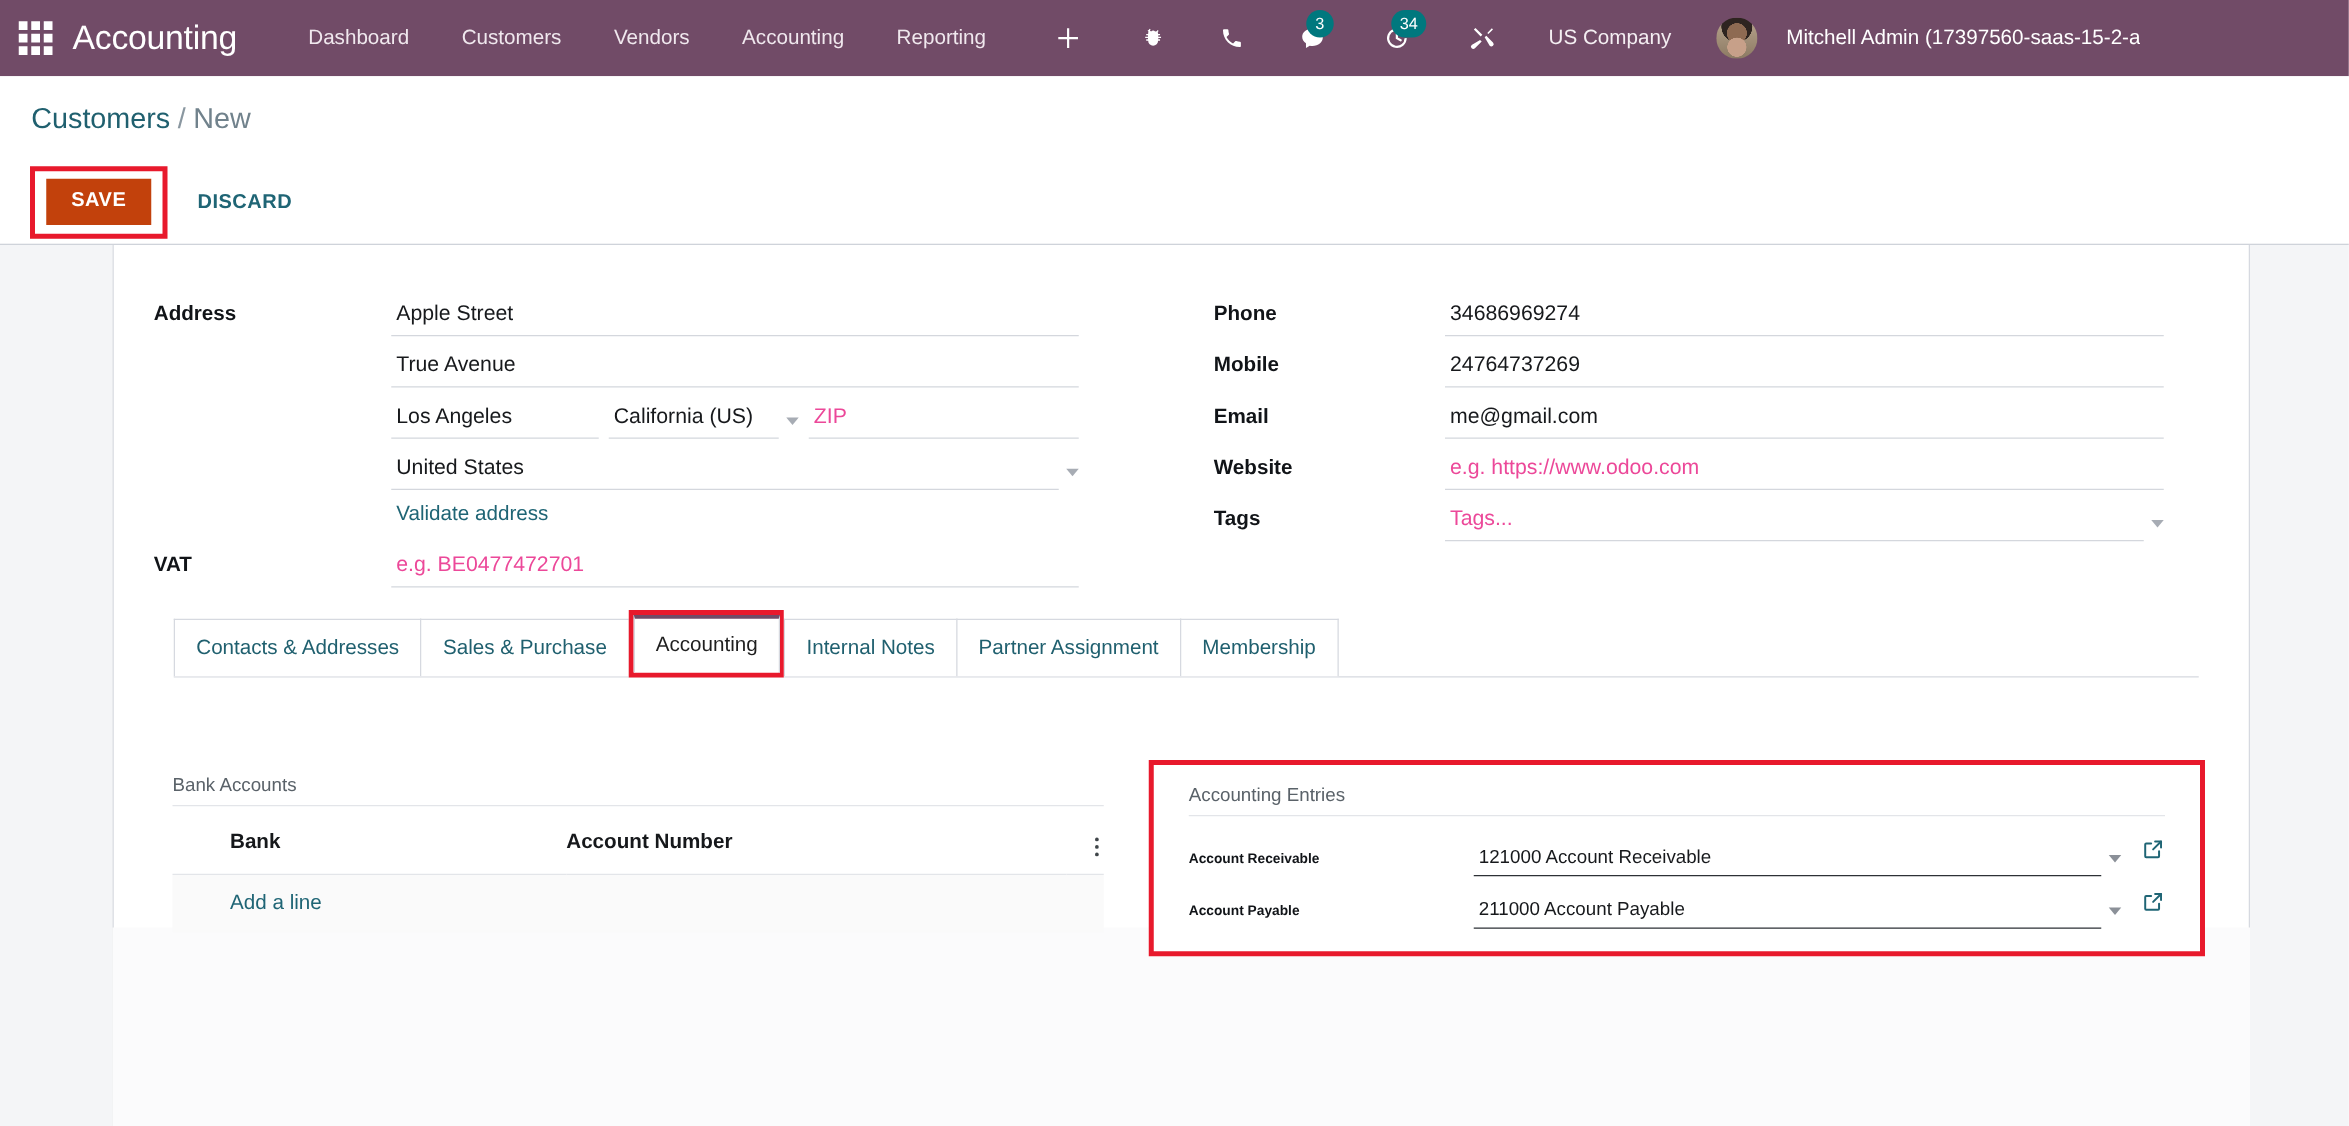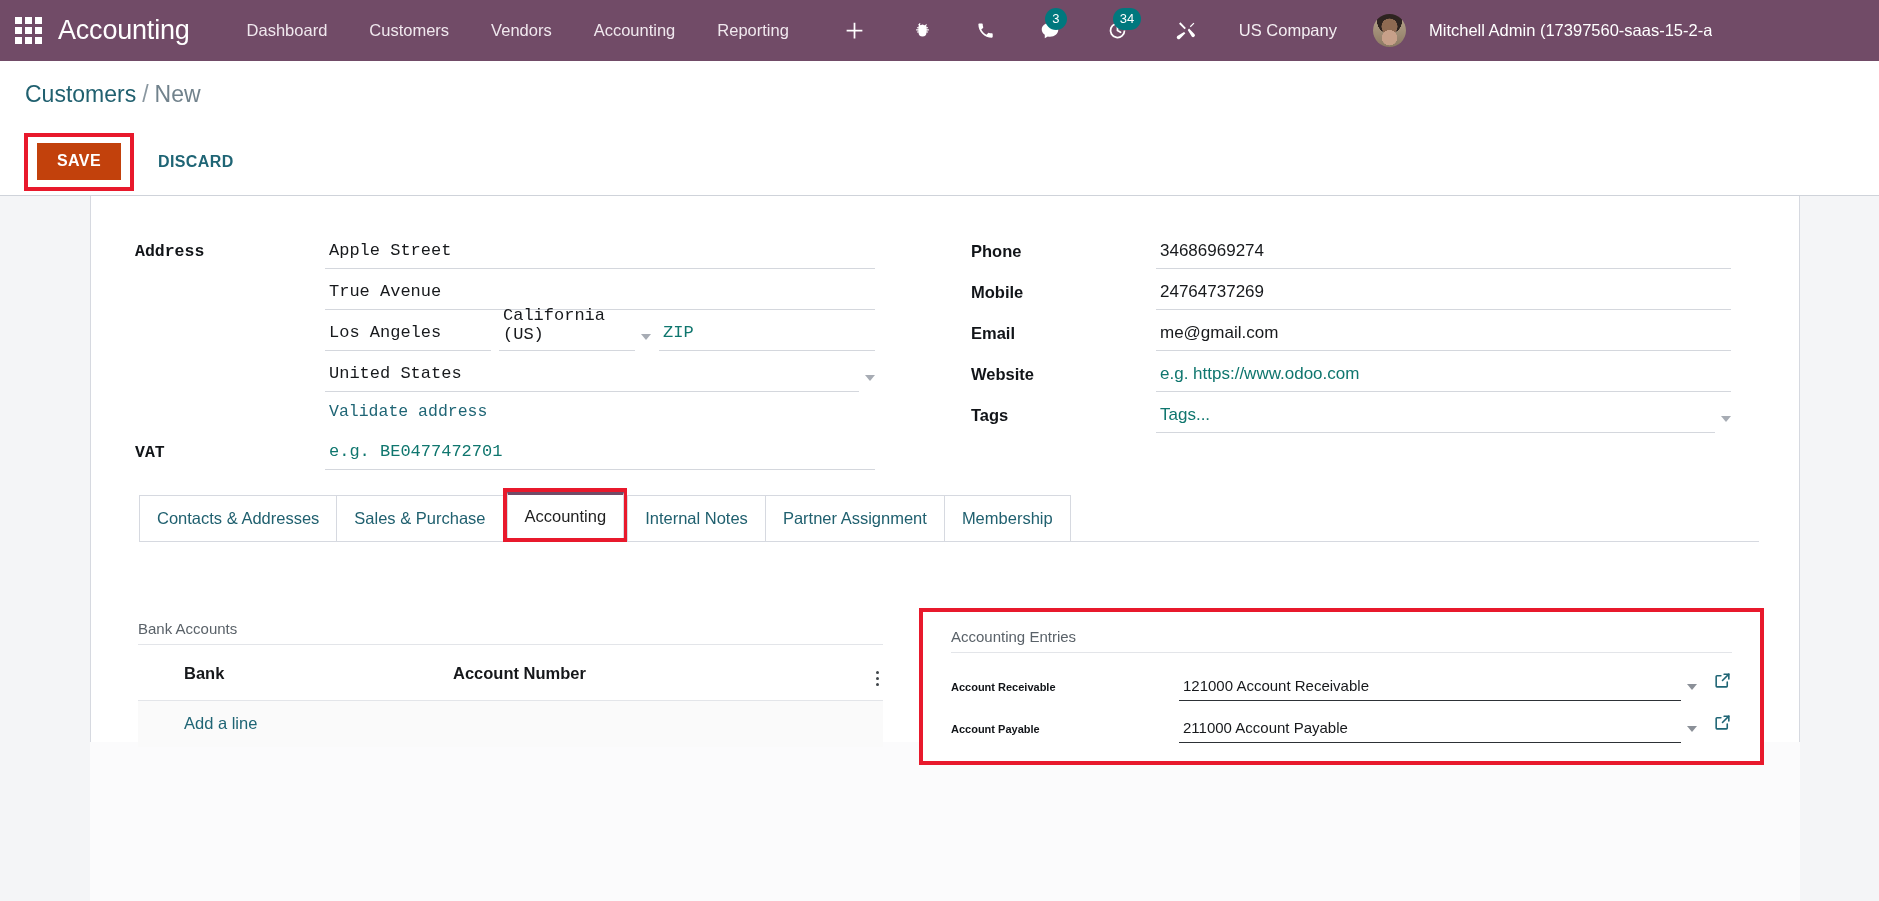--- a/index.html
+++ b/index.html
@@ -167,7 +167,7 @@
     border-left: 1px solid #d6d9e0;
     border-right: 1px solid #d6d9e0;
   }
-  .col-left  { position: absolute; left: 44px;  top: 32px; width: 740px; font-family: Liberation Mono, monospace; }
+  .col-left  { position: absolute; left: 32px;  top: 32px; width: 740px; }
   .col-right { position: absolute; left: 880px; top: 32px; width: 760px; }
 
   .f-row { display: flex; align-items: flex-end; height: 41px; }

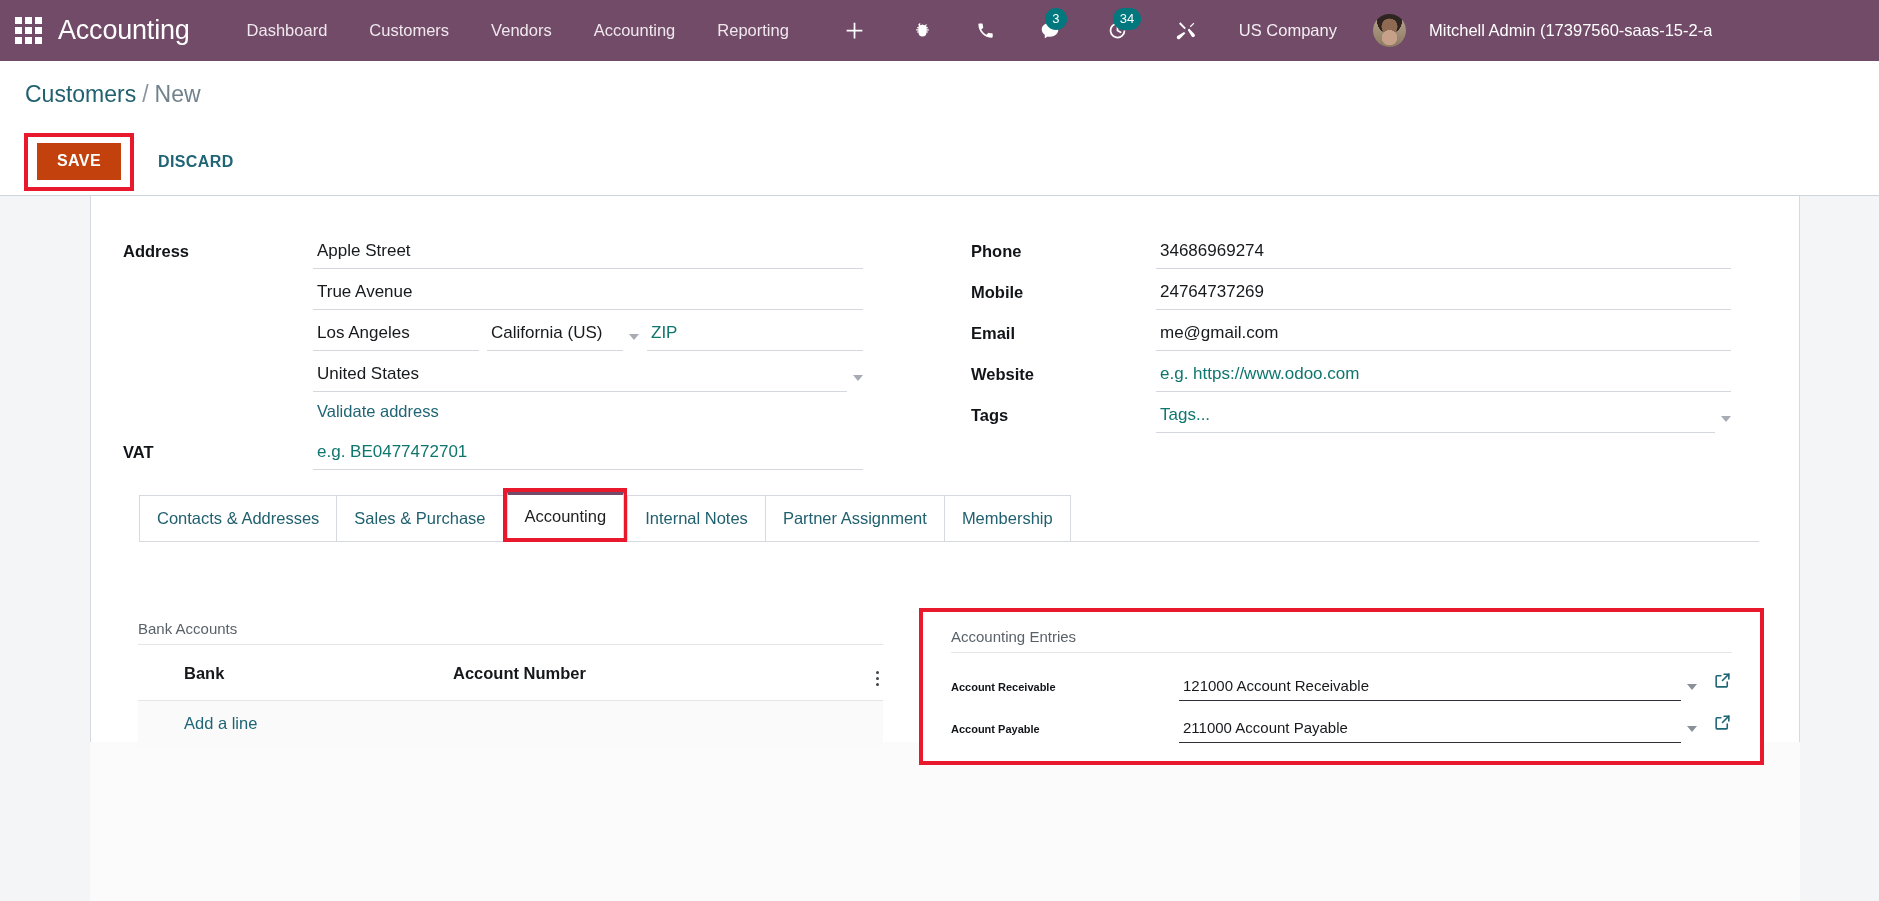--- a/index.html
+++ b/index.html
@@ -189,7 +189,7 @@
     min-height: 28px;
     cursor: text;
   }
-  .ph { color: #0f766e; }
+  .ph { color: #ec4899; }
 
   .city-row { display: flex; align-items: flex-end; }
   .fl-city  { width: 166px; flex: 0 0 auto; }

